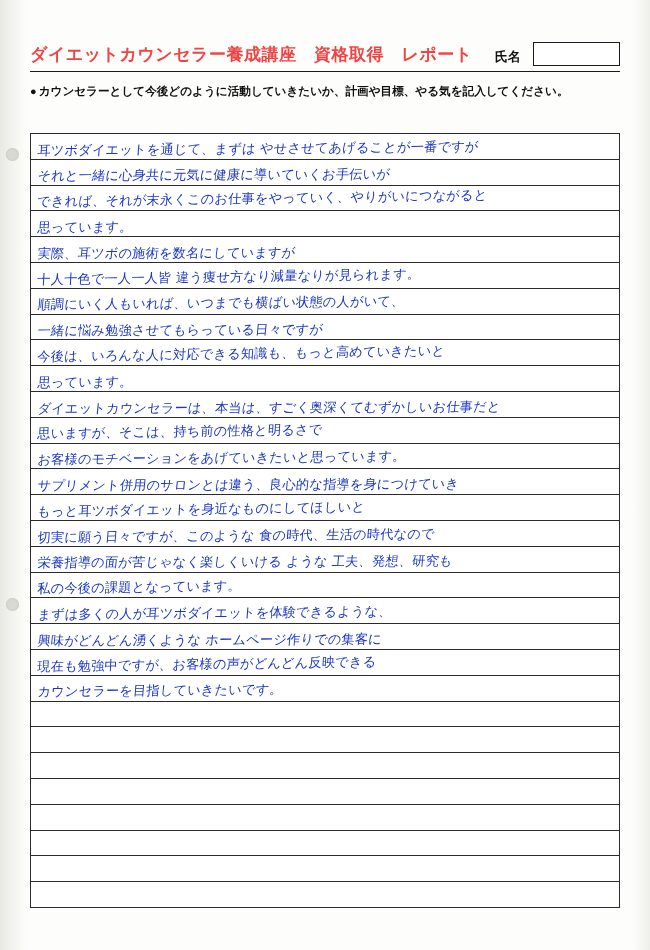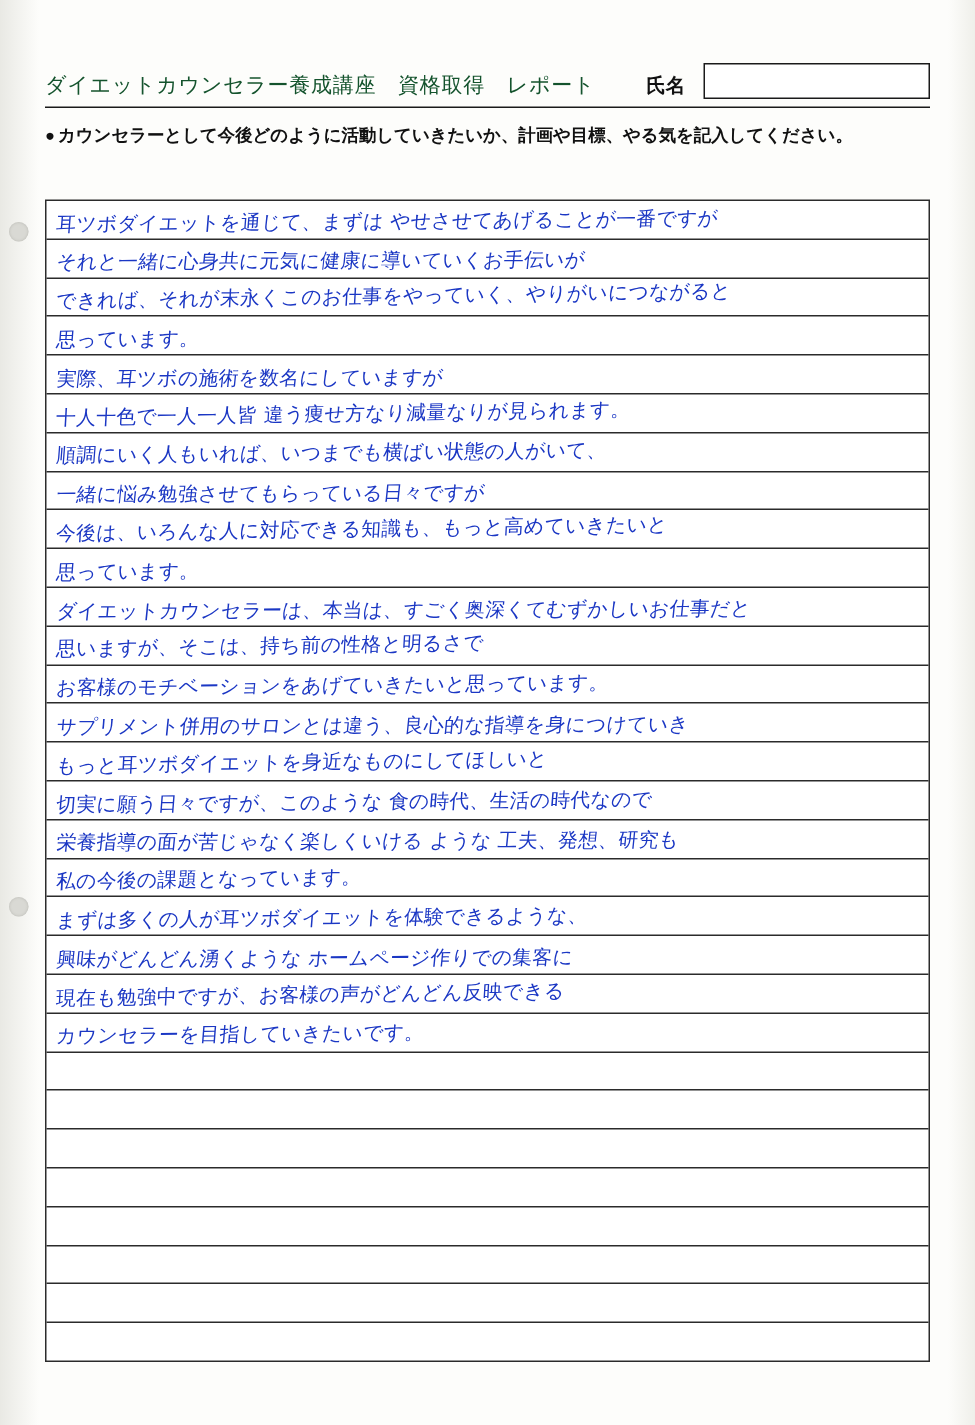--- a/index.html
+++ b/index.html
@@ -63,10 +63,10 @@
     gap: 10px;
   }
   .doc-title {
-    font-weight: normal;
-    font-size: 14px;
+    font-weight: bold;
+    font-size: 17px;
     letter-spacing: 0.5px;
-    color: #14532d;
+    color: #ef4444;
     white-space: nowrap;
   }
   .name-label {

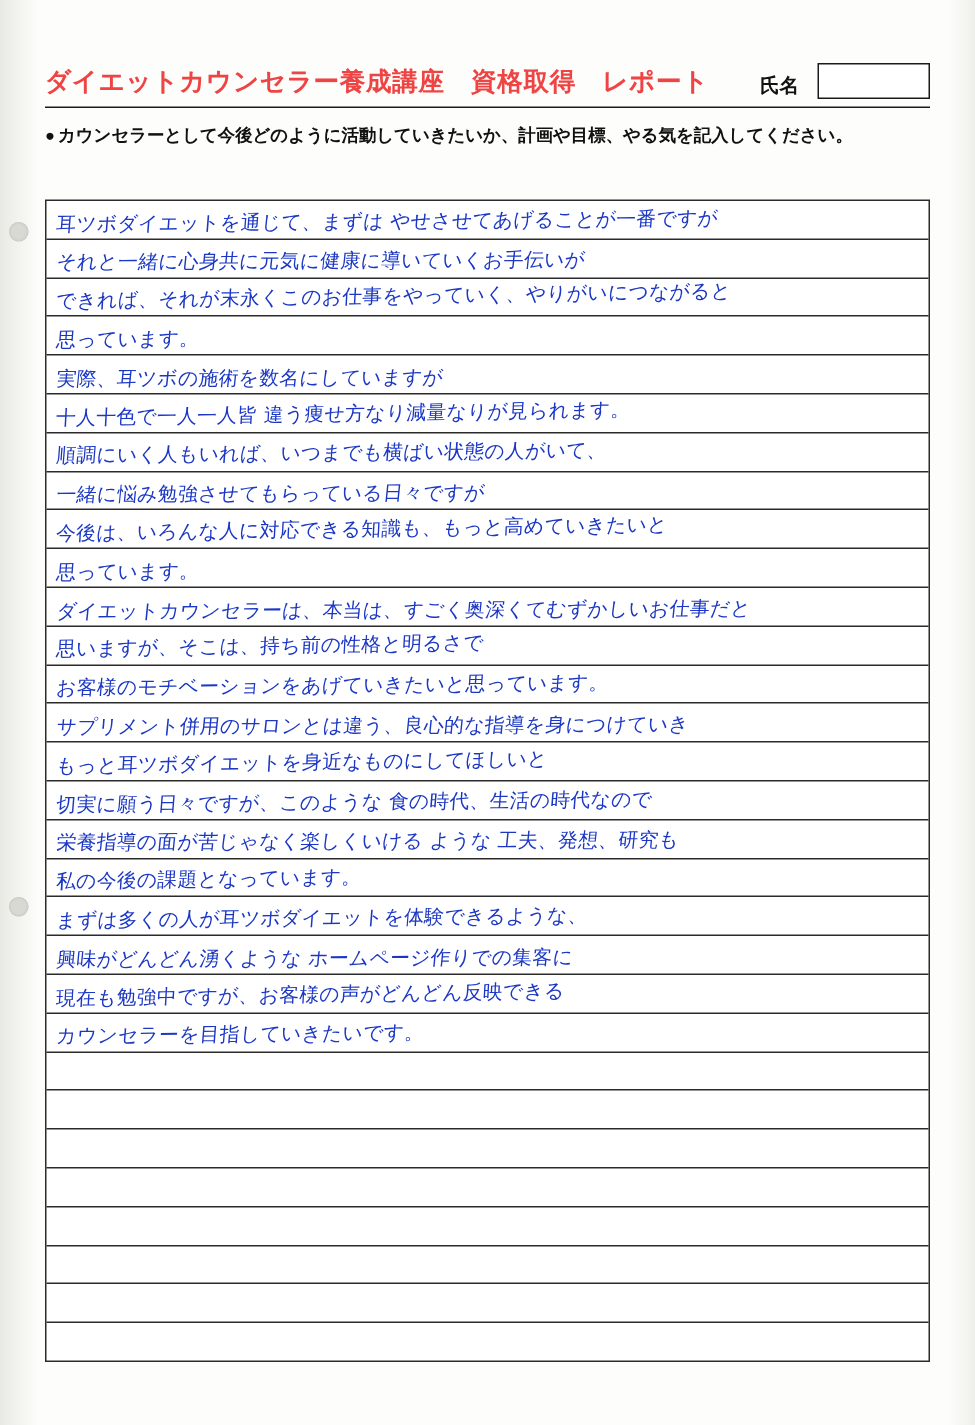--- a/index.html
+++ b/index.html
@@ -73,7 +73,7 @@
     font-weight: bold;
     font-size: 13px;
     color: #111;
-    margin-left: 24px;
+    margin-left: 12px;
     white-space: nowrap;
   }
   .name-box {

